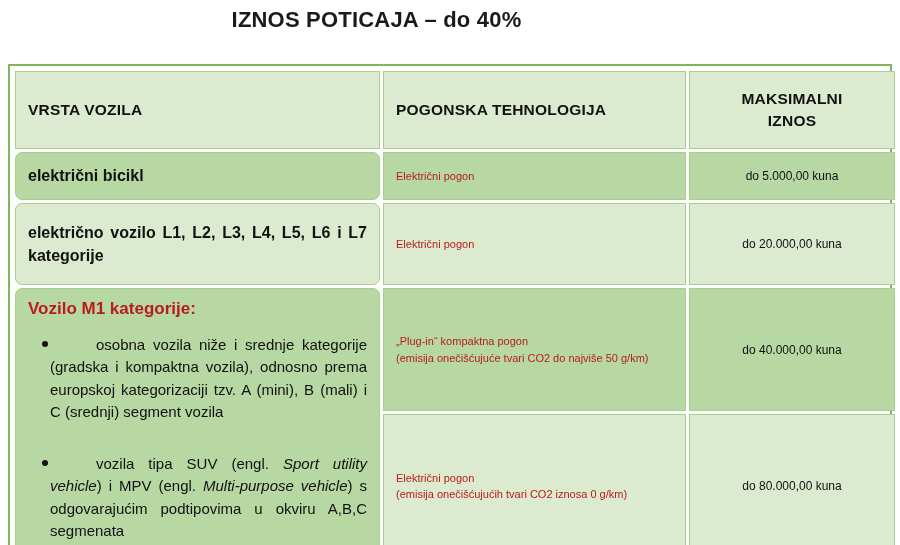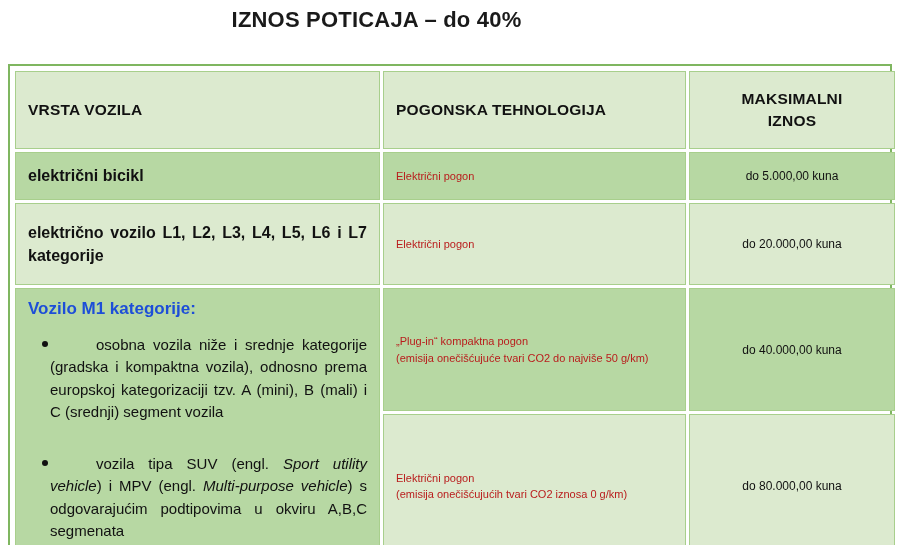--- a/index.html
+++ b/index.html
@@ -84,6 +84,7 @@
     text-align: justify;
     text-align-last: left;
     line-height: 1.45;
+    border-radius: 7px;
   }
   .cell-tech {
     font-size: 11px;

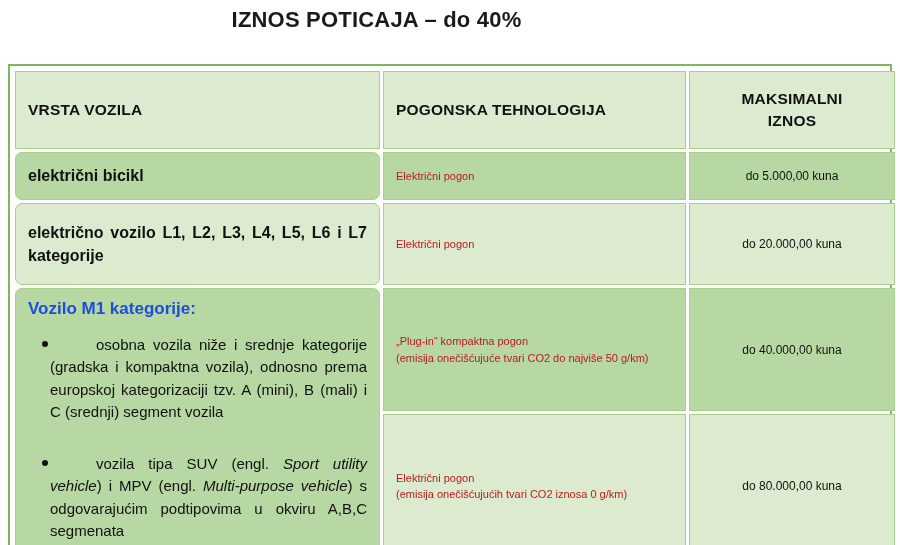--- a/index.html
+++ b/index.html
@@ -104,7 +104,7 @@
   .m1-title {
     font-weight: bold;
     font-size: 17px;
-    color: #1d4ed8;
+    color: #b91c1c;
     margin: 0 0 12px 0;
   }
   .bullets { margin: 0; padding: 0; list-style: none; }

